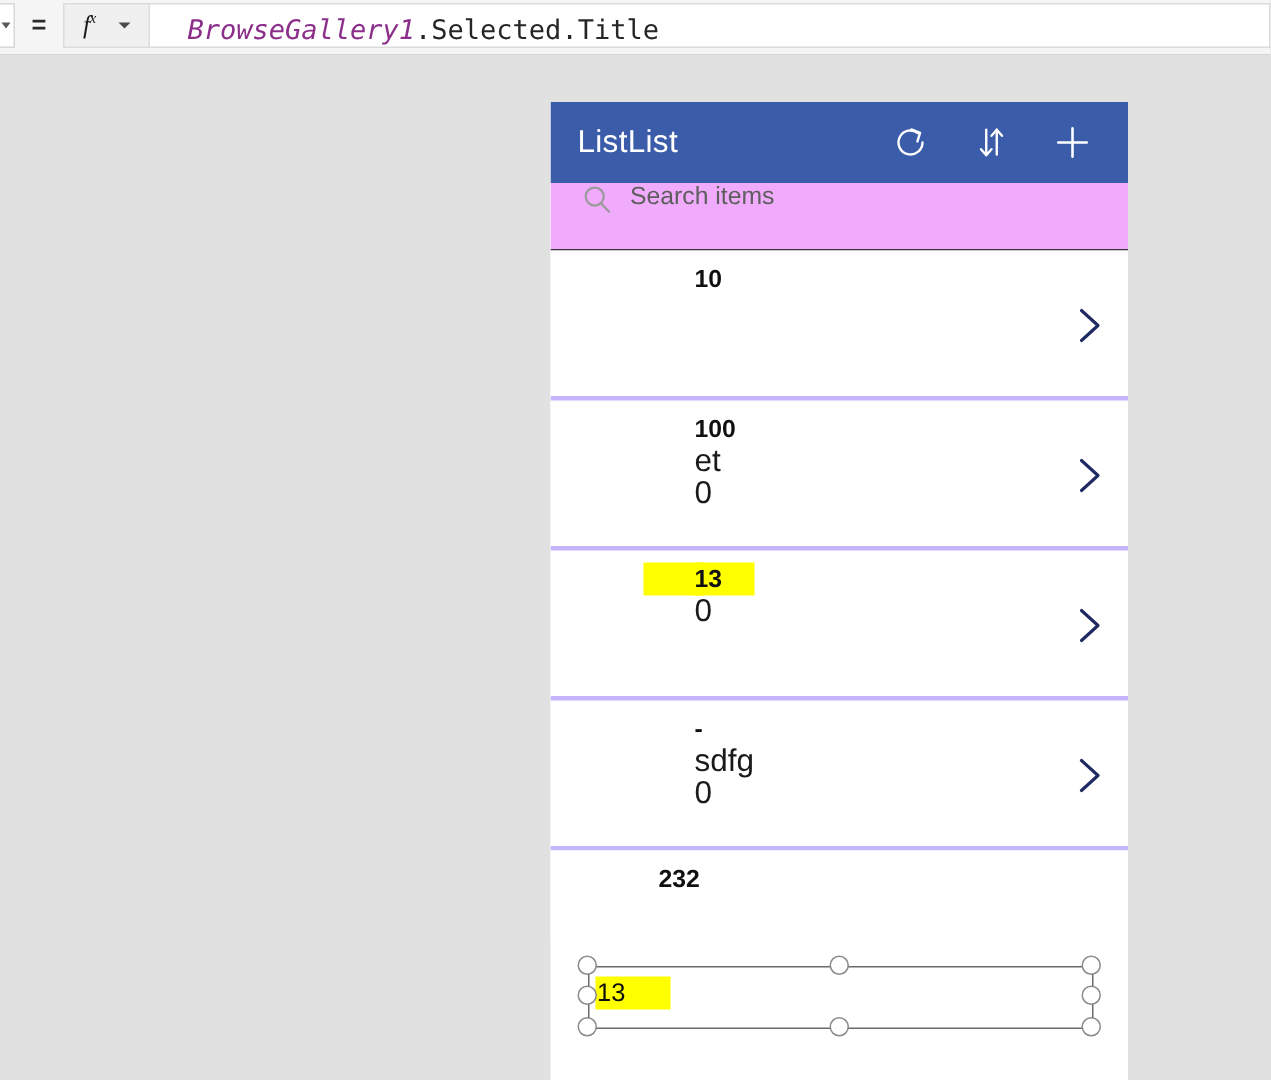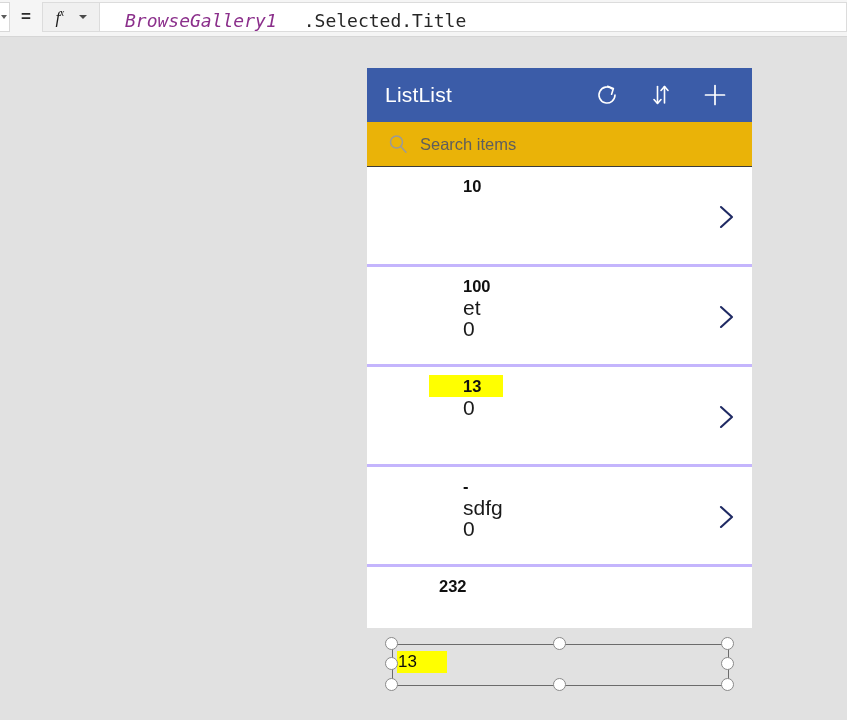--- a/index.html
+++ b/index.html
@@ -107,7 +107,6 @@
   }
   .tok-plain {
     color: #262626;
-    margin-left: 27px;
   }
 
   

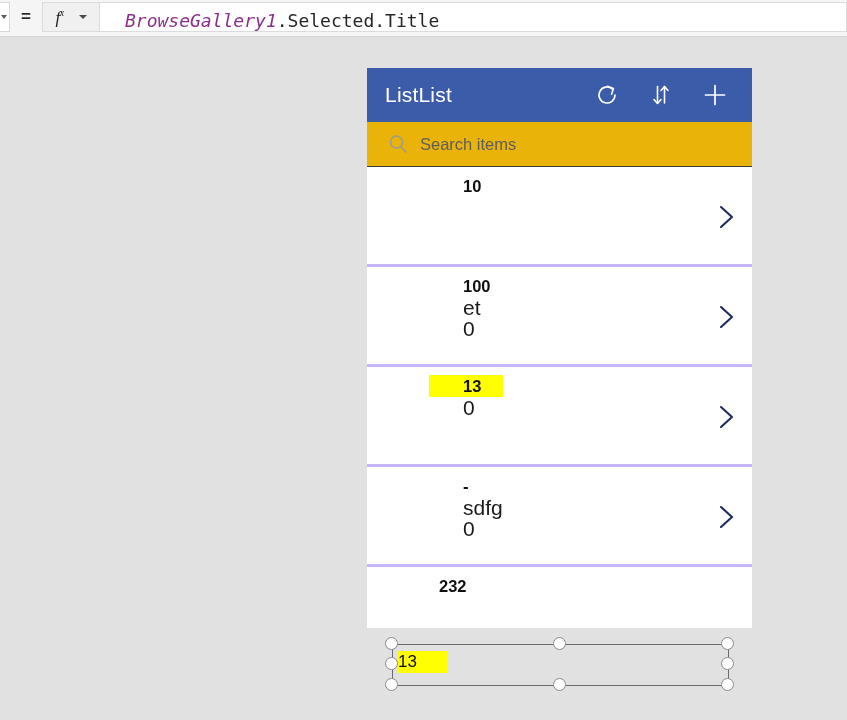--- a/index.html
+++ b/index.html
@@ -125,7 +125,7 @@
     left: 367px;
     top: 31px;
     width: 385px;
-    height: 560px;
+    height: 652px;
     background: #ffffff;
     overflow: hidden;
   }

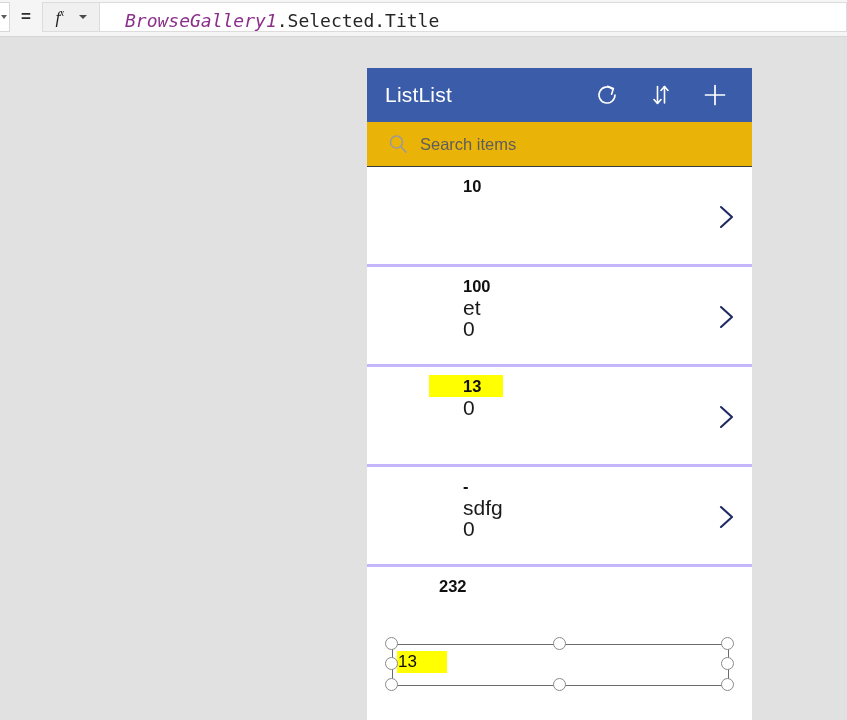--- a/index.html
+++ b/index.html
@@ -161,9 +161,8 @@
 
   .search-row {
     height: 45px;
-    background: #eab308;
-    display: flex;
-    align-items: center;
+    background: #f0abfc;
+    display: flex;
     padding-left: 20px;
     border-bottom: 1px solid #3b3b3b;
     box-sizing: border-box;

